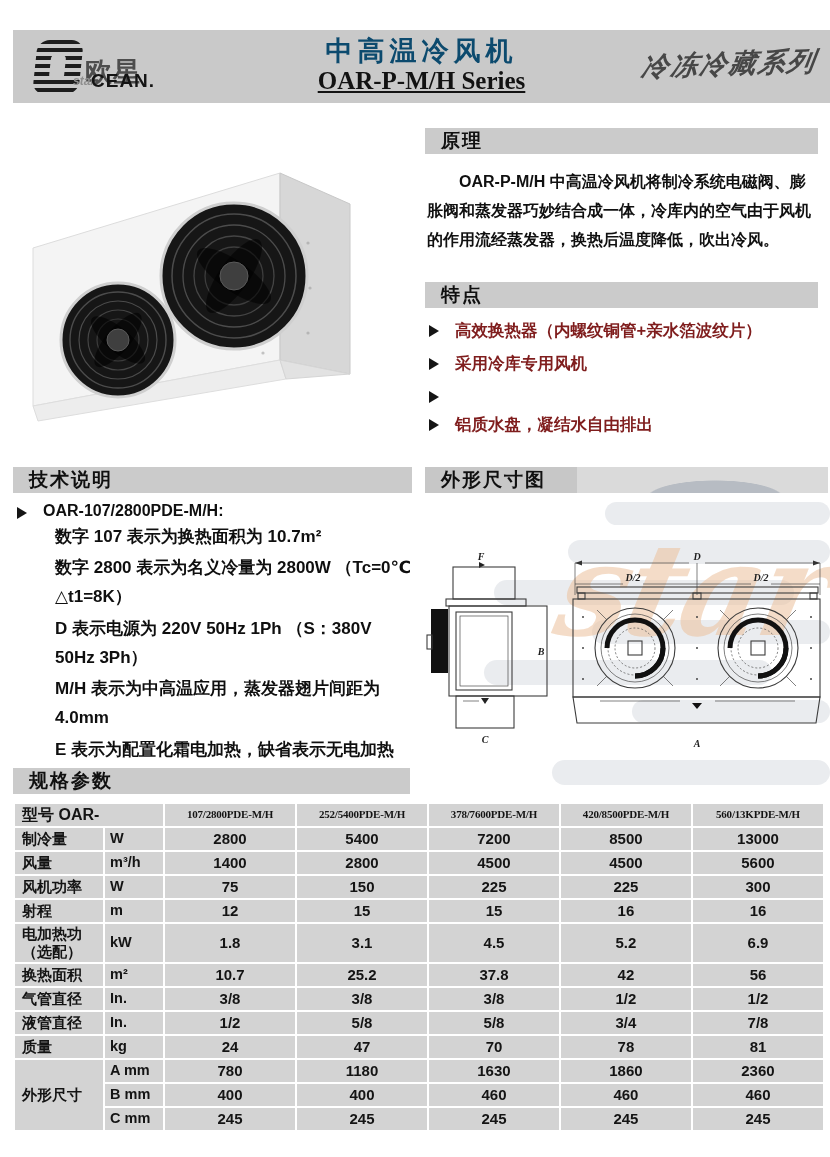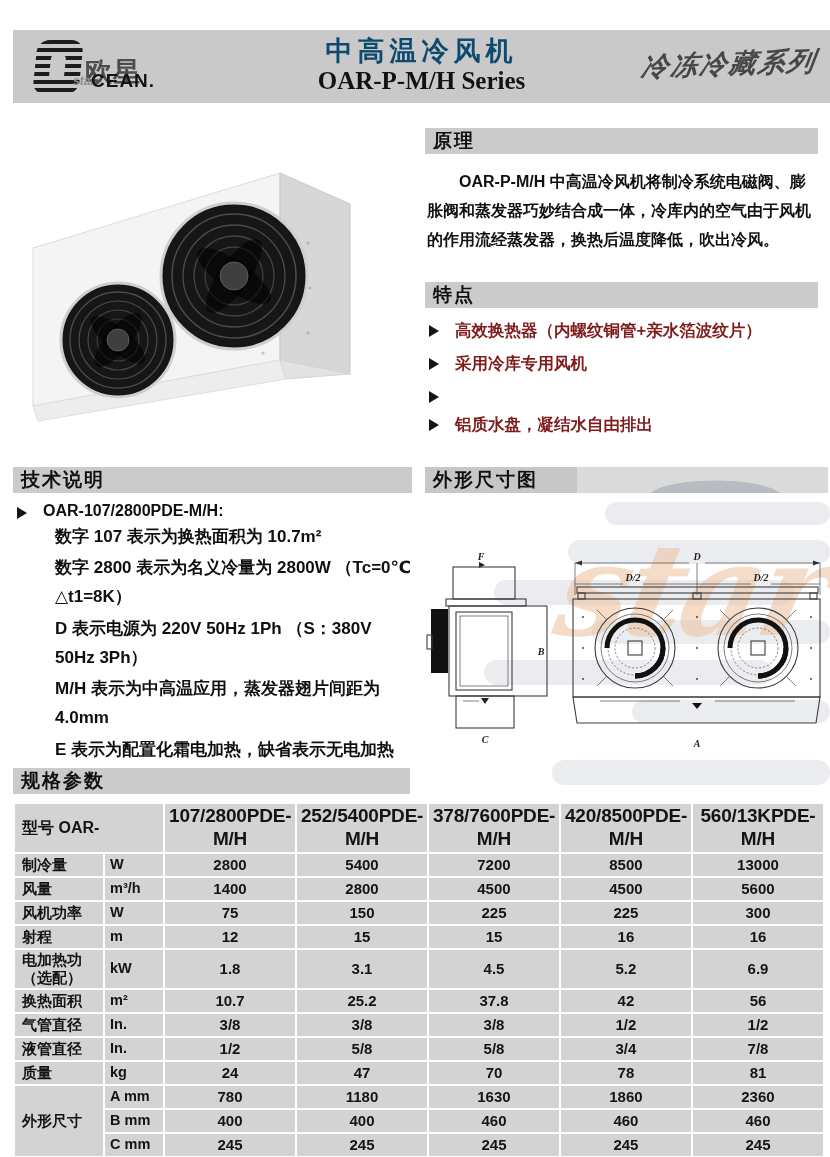--- a/index.html
+++ b/index.html
@@ -18,7 +18,7 @@
   .logo-en{position:absolute;left:56px;top:32px;font-size:19px;font-weight:800;color:#141414;letter-spacing:1px;}
   .titles{position:absolute;left:0;right:0;top:6px;text-align:center;}
   .title-cn{font-size:27px;font-weight:700;letter-spacing:5px;color:#0c4a6e;line-height:1.15;}
-  .title-en{font-family:"Liberation Serif","DejaVu Serif",serif;font-size:25px;font-weight:700;color:#121212;line-height:1.1;}
+  .title-en{font-family:"Liberation Serif","DejaVu Serif",serif;font-size:25px;font-weight:700;color:#121212;line-height:1.1;text-decoration:underline;}
   .calligraphy{position:absolute;right:14px;top:16px;font-family:"DejaVu Serif","Liberation Serif",serif;
                font-size:27px;font-weight:700;font-style:italic;color:#474747;
                transform:skewX(-10deg) rotate(-2deg);letter-spacing:2px;}

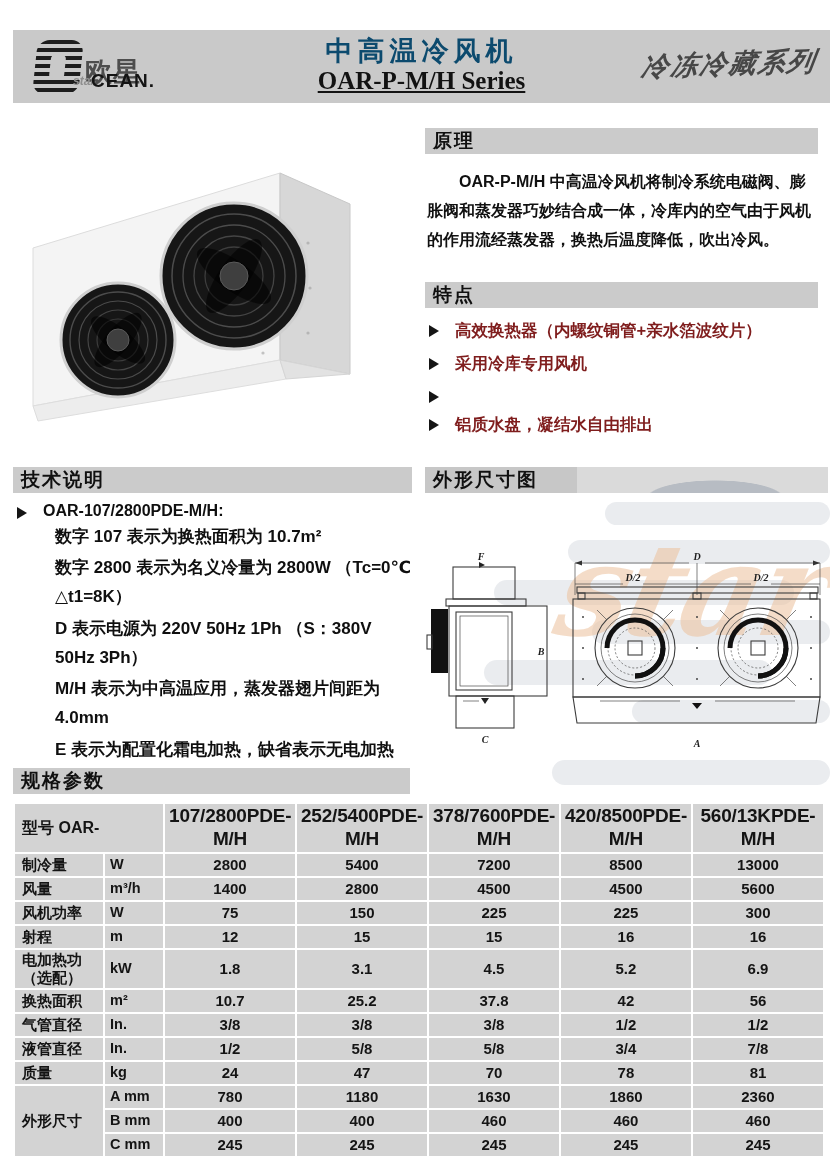--- a/index.html
+++ b/index.html
@@ -25,7 +25,7 @@
 
   
   .sec-bar{height:26px;line-height:26px;background:#cbcbcb;color:#101010;
-           font-size:19px;font-weight:700;padding-left:8px;letter-spacing:2px;}
+           font-size:19px;font-weight:700;padding-left:16px;letter-spacing:2px;}
   .sec-bar--dims{background:
       radial-gradient(ellipse 115px 30px at 72% 120%, #b7bcc3 0 58%, rgba(0,0,0,0) 60%),
       linear-gradient(to right,#c7c7c7 0 152px,#dadada 152px);}

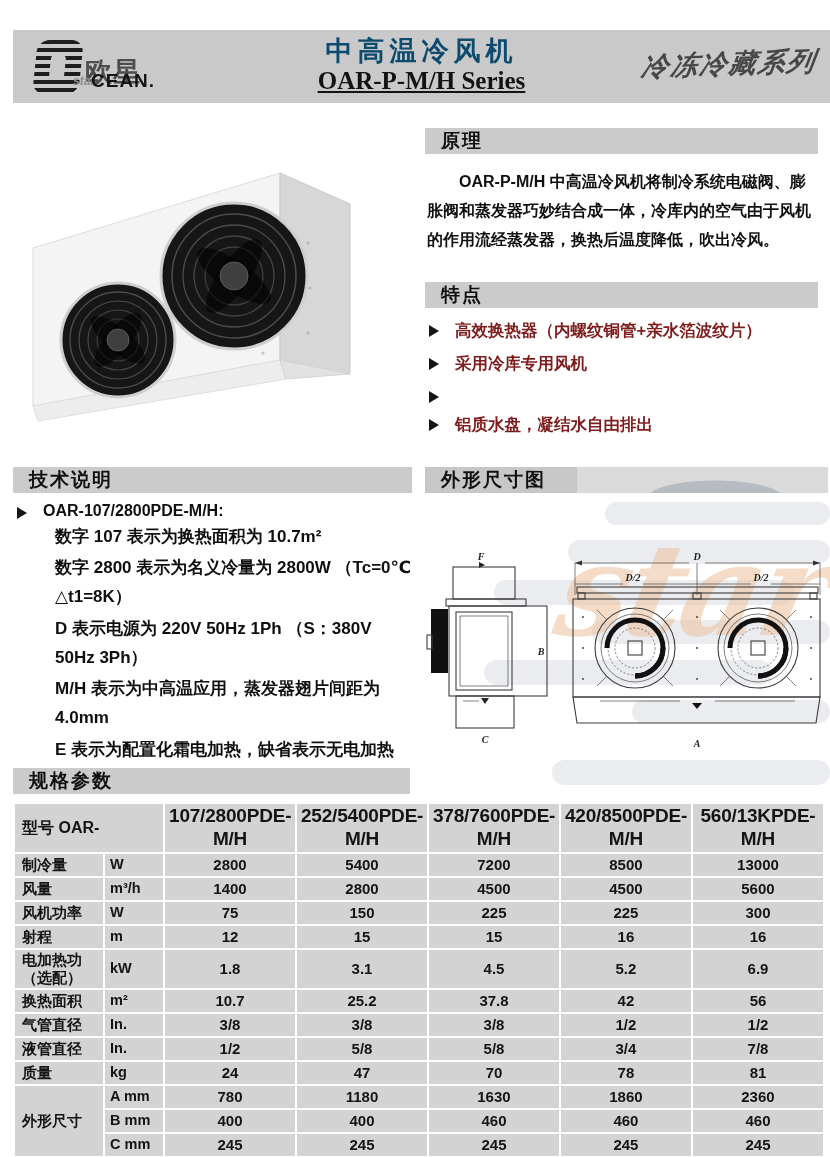--- a/index.html
+++ b/index.html
@@ -60,7 +60,7 @@
   .spec-table col.c1{width:88px;} .spec-table col.c2{width:58px;}
   .spec-table th,.spec-table td{background:#d3d3d3;color:#141414;height:20px;
       padding:1px 4px;font-size:15px;font-weight:700;text-align:center;line-height:1.2;overflow:hidden;}
-  .spec-table th.model{font-size:19px;letter-spacing:-0.2px;}
+  .spec-table th.model{font-size:11px;letter-spacing:-0.2px;font-family:Liberation Serif, serif;}
   .spec-table th.lbl,.spec-table td.lbl{text-align:left;padding-left:7px;white-space:pre-line;}
   .spec-table td.unit{text-align:left;padding-left:5px;font-size:14.5px;}
   .spec-table th.lbl{font-size:16px;}

